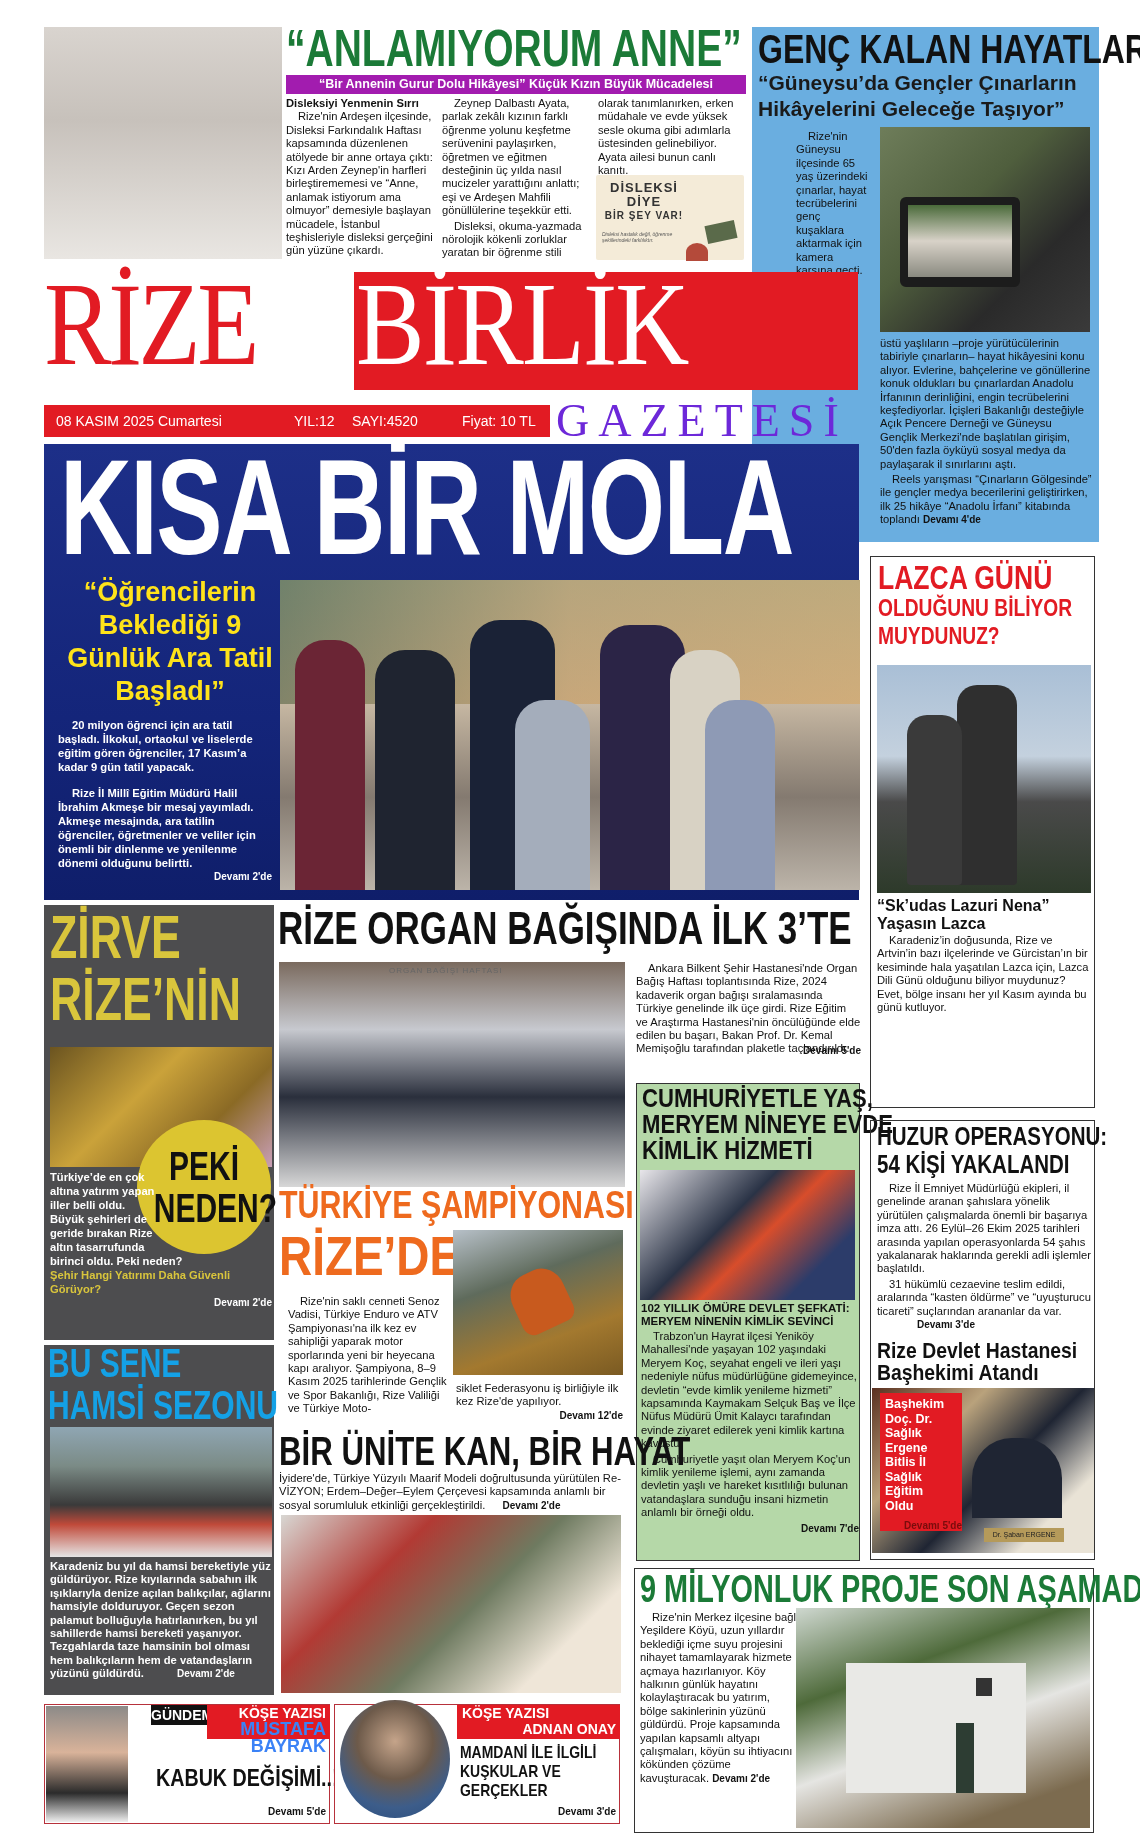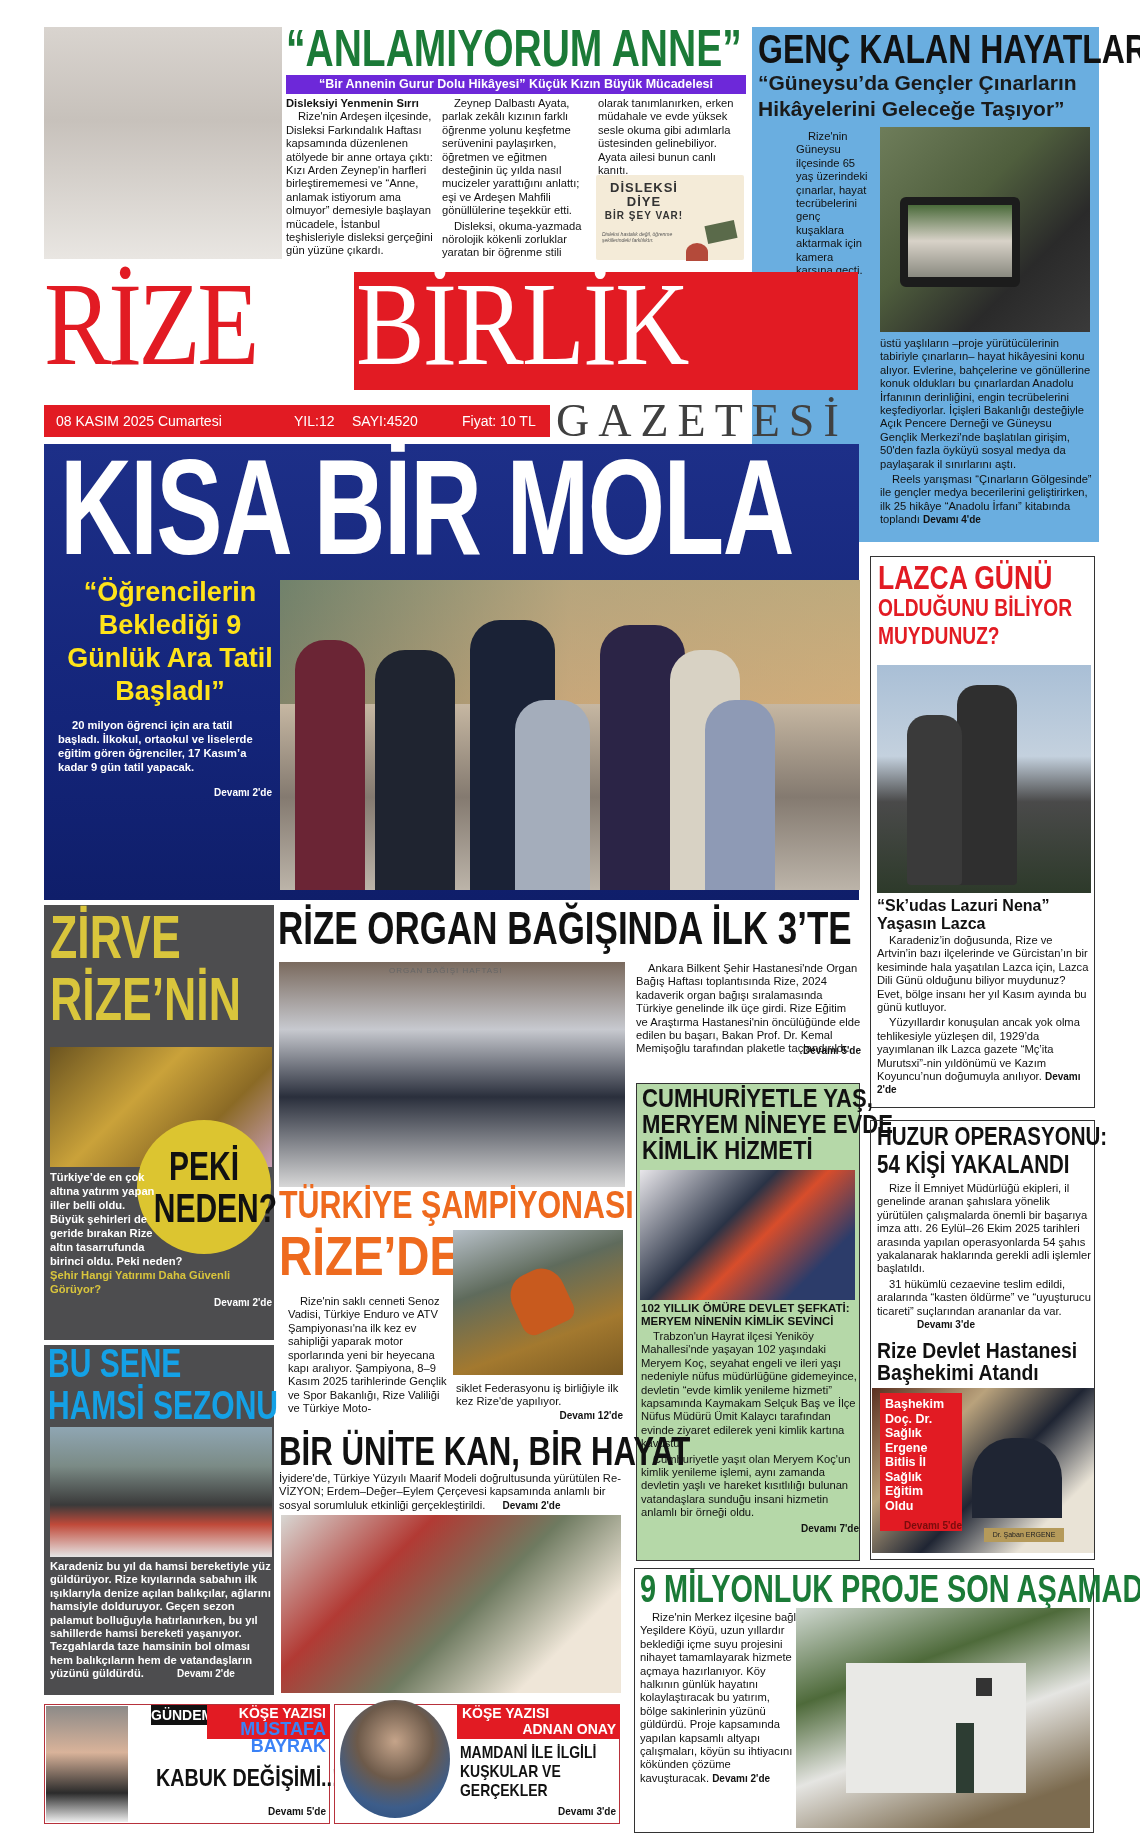--- a/index.html
+++ b/index.html
@@ -14,7 +14,7 @@
   
   #top-photo { left: 44px; top: 27px; width: 238px; height: 232px; background: linear-gradient(180deg,#d9d4cf 0%,#c7c1bb 40%,#e9e6e2 100%); }
   #top-headline { left: 286px; top: 22px; width: 460px; height: 52px; color: #1b7a37; font-size: 52px; line-height: 52px; white-space: nowrap; font-weight: 700; transform: scaleX(0.75); transform-origin: left top; font-family: "Liberation Sans", sans-serif; }
-  #top-subbar { left: 286px; top: 75px; width: 460px; height: 19px; background: #6d28d9; color: #fff; font-weight: 700; font-size: 12.5px; line-height: 19px; text-align: center; }
+  #top-subbar { left: 286px; top: 75px; width: 460px; height: 19px; background: #a21caf; color: #fff; font-weight: 700; font-size: 12.5px; line-height: 19px; text-align: center; }
   #top-col1 { left: 286px; top: 97px; width: 150px; }
   #top-col2 { left: 442px; top: 97px; width: 150px; }
   #top-col3 { left: 598px; top: 97px; width: 146px; }

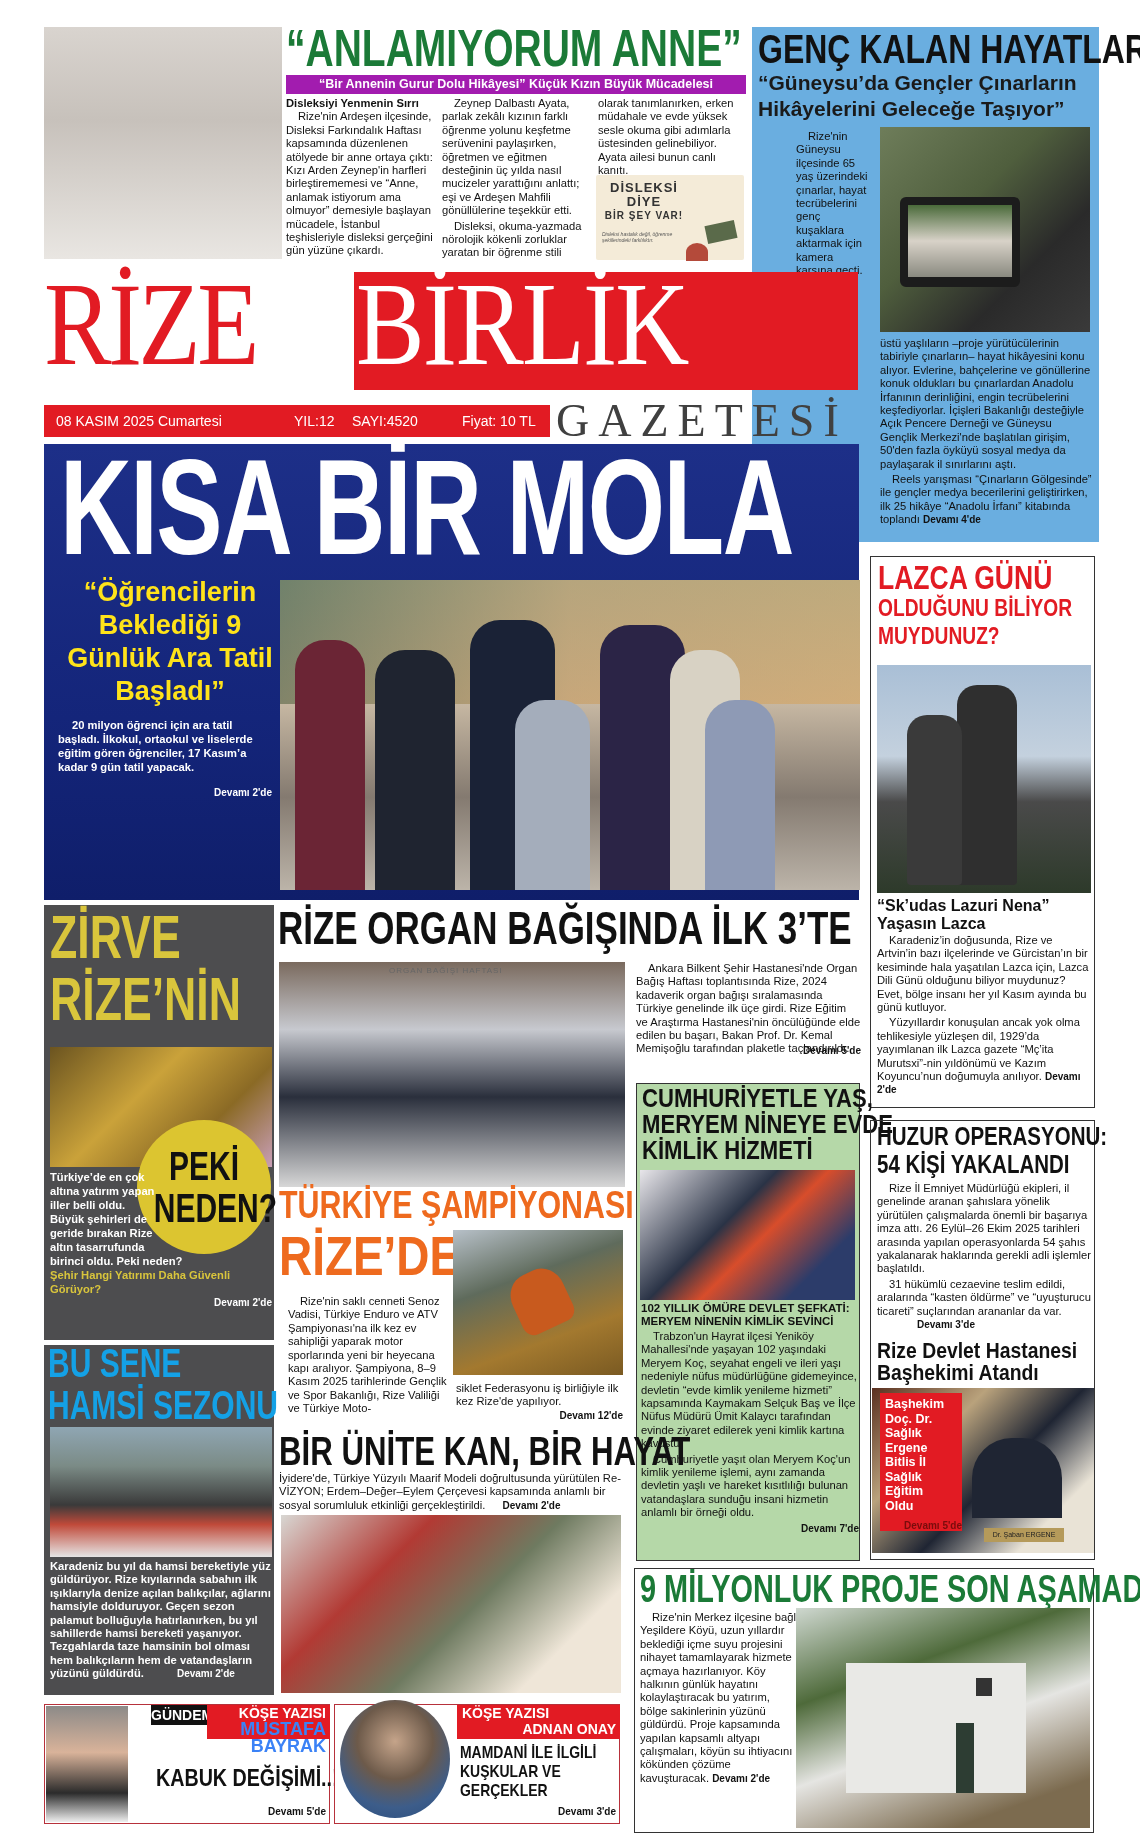--- a/index.html
+++ b/index.html
@@ -34,7 +34,7 @@
   #mast-birlik { left: 356px; top: 266px; font-family: "Liberation Serif", serif; font-size: 118px; line-height: 118px; color: #fff; font-weight: 400; transform: scaleX(0.87); transform-origin: left top; letter-spacing: -2px; }
   #mast-bar { left: 44px; top: 405px; width: 506px; height: 32px; background: #e21b23; color: #fff; font-size: 14px; line-height: 32px; }
   #mast-bar span { position: absolute; top: 0; }
-  #mast-gazetesi { left: 556px; top: 398px; font-family: "Liberation Serif", serif; font-size: 46px; line-height: 46px; color: #404040; letter-spacing: 9px; }
+  #mast-gazetesi { left: 556px; top: 398px; font-family: "Liberation Serif", serif; font-size: 46px; line-height: 46px; color: #6d28d9; letter-spacing: 9px; }
 
   
   #lead-box { left: 44px; top: 444px; width: 815px; height: 456px; background: linear-gradient(180deg,#1d2f88 0%,#14257a 60%,#0f1e6a 100%); }

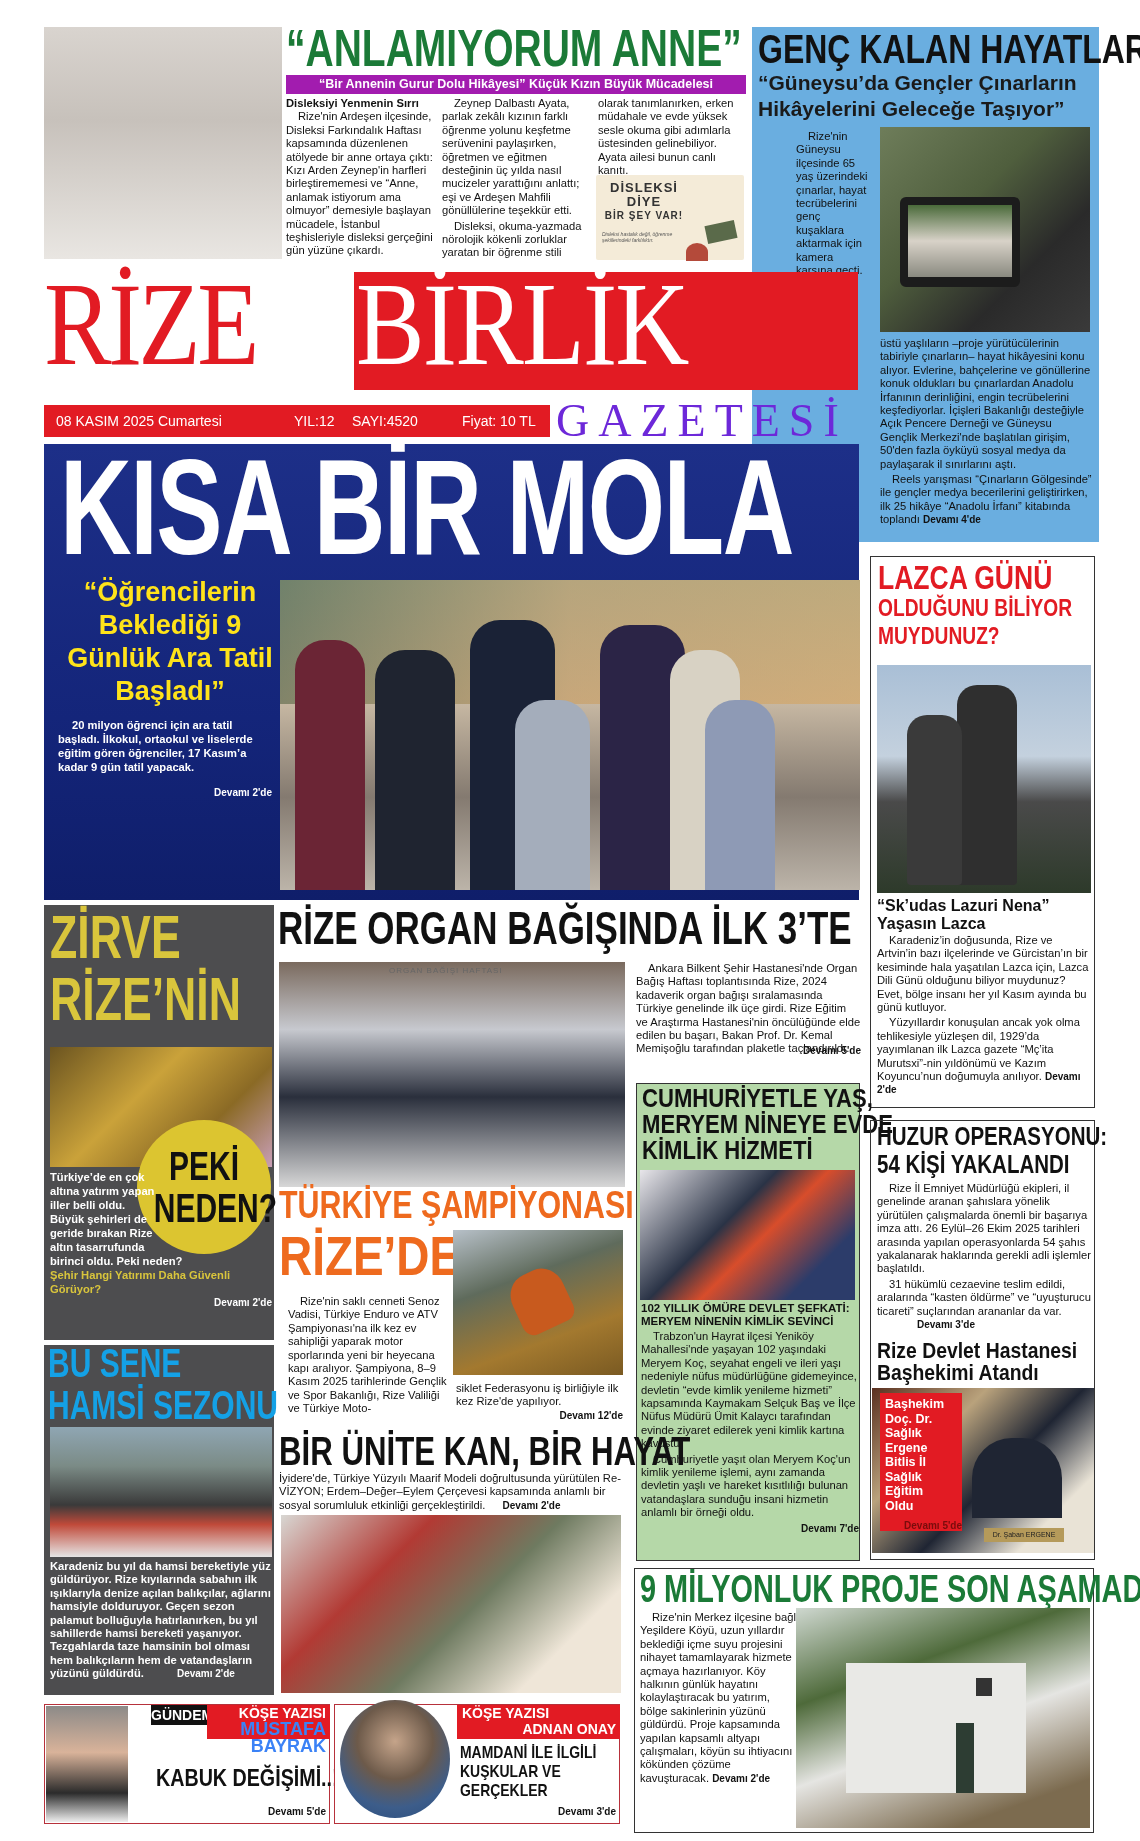--- a/index.html
+++ b/index.html
@@ -182,6 +182,7 @@
 <div id="lead-sub" class="abs">“Öğrencilerin Beklediği 9 Günlük Ara Tatil Başladı”</div>
 <div id="lead-text" class="abs">
   <p style="text-indent:14px;margin-bottom:12px;">20 milyon öğrenci için ara tatil başladı. İlkokul, ortaokul ve liselerde eğitim gören öğrenciler, 17 Kasım’a kadar 9 gün tatil yapacak.</p>
+  <p style="text-indent:14px;">Rize İl Millî Eğitim Müdürü Halil İbrahim Akmeşe bir mesaj yayımladı. Akmeşe mesajında, ara tatilin öğrenciler, öğretmenler ve veliler için önemli bir dinlenme ve yenilenme dönemi olduğunu belirtti.</p>
   <span class="devam">Devamı 2'de</span>
 </div>
 <div id="lead-photo" class="photo">

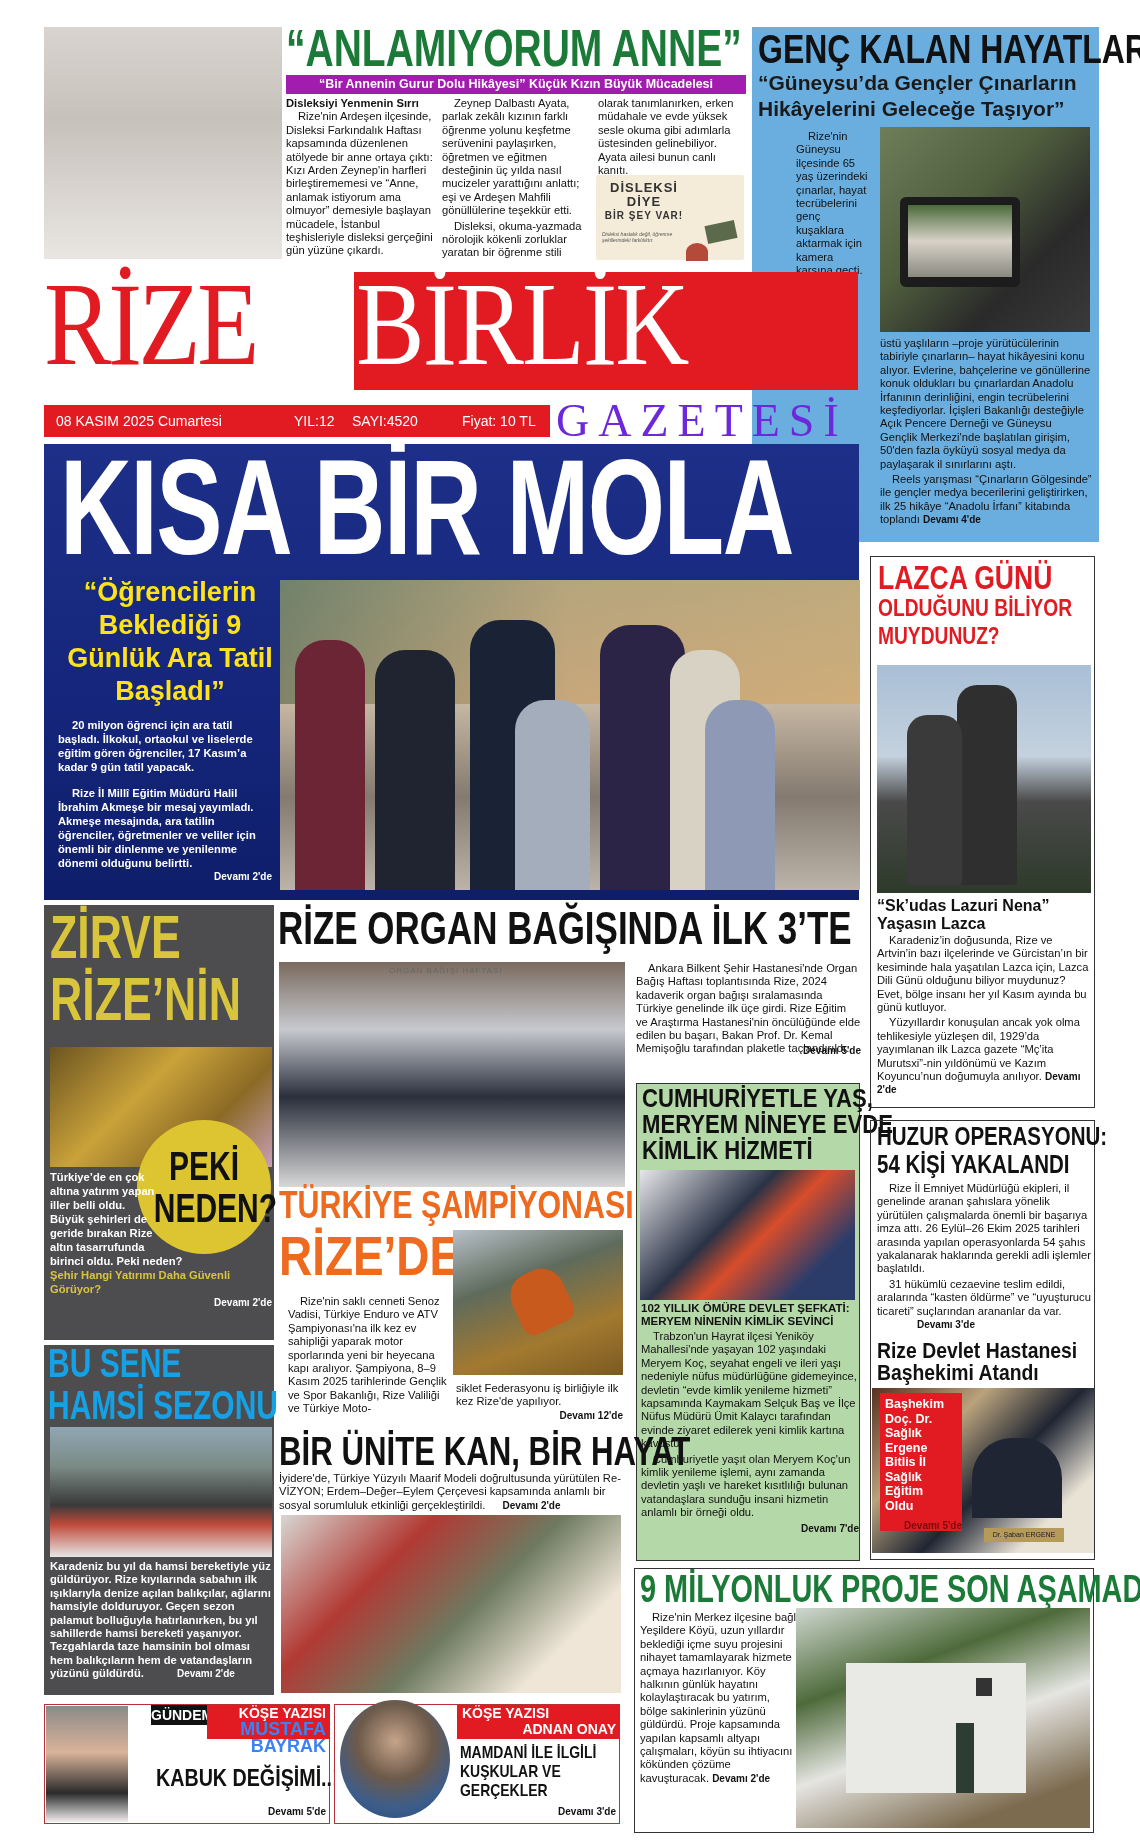--- a/index.html
+++ b/index.html
@@ -209,7 +209,6 @@
 <div id="lazca-title" class="abs">“Sk’udas Lazuri Nena” Yaşasın Lazca</div>
 <div id="lazca-text" class="abs body-text">
   <p>Karadeniz’in doğusunda, Rize ve Artvin’in bazı ilçelerinde ve Gürcistan’ın bir kesiminde hala yaşatılan Lazca için, Lazca Dili Günü olduğunu biliyor muydunuz? Evet, bölge insanı her yıl Kasım ayında bu günü kutluyor.</p>
-  <p><span>Yüzyıllardır konuşulan ancak yok olma tehlikesiyle yüzleşen dil, 1929’da yayımlanan ilk Lazca gazete “Mç’ita Murutsxi”-nin yıldönümü ve Kazım Koyuncu’nun doğumuyla anılıyor.</span> <b style="font-size:10px;">Devamı 2'de</b></p>
 </div>
 
 <div id="gold-box" class="abs"></div>

